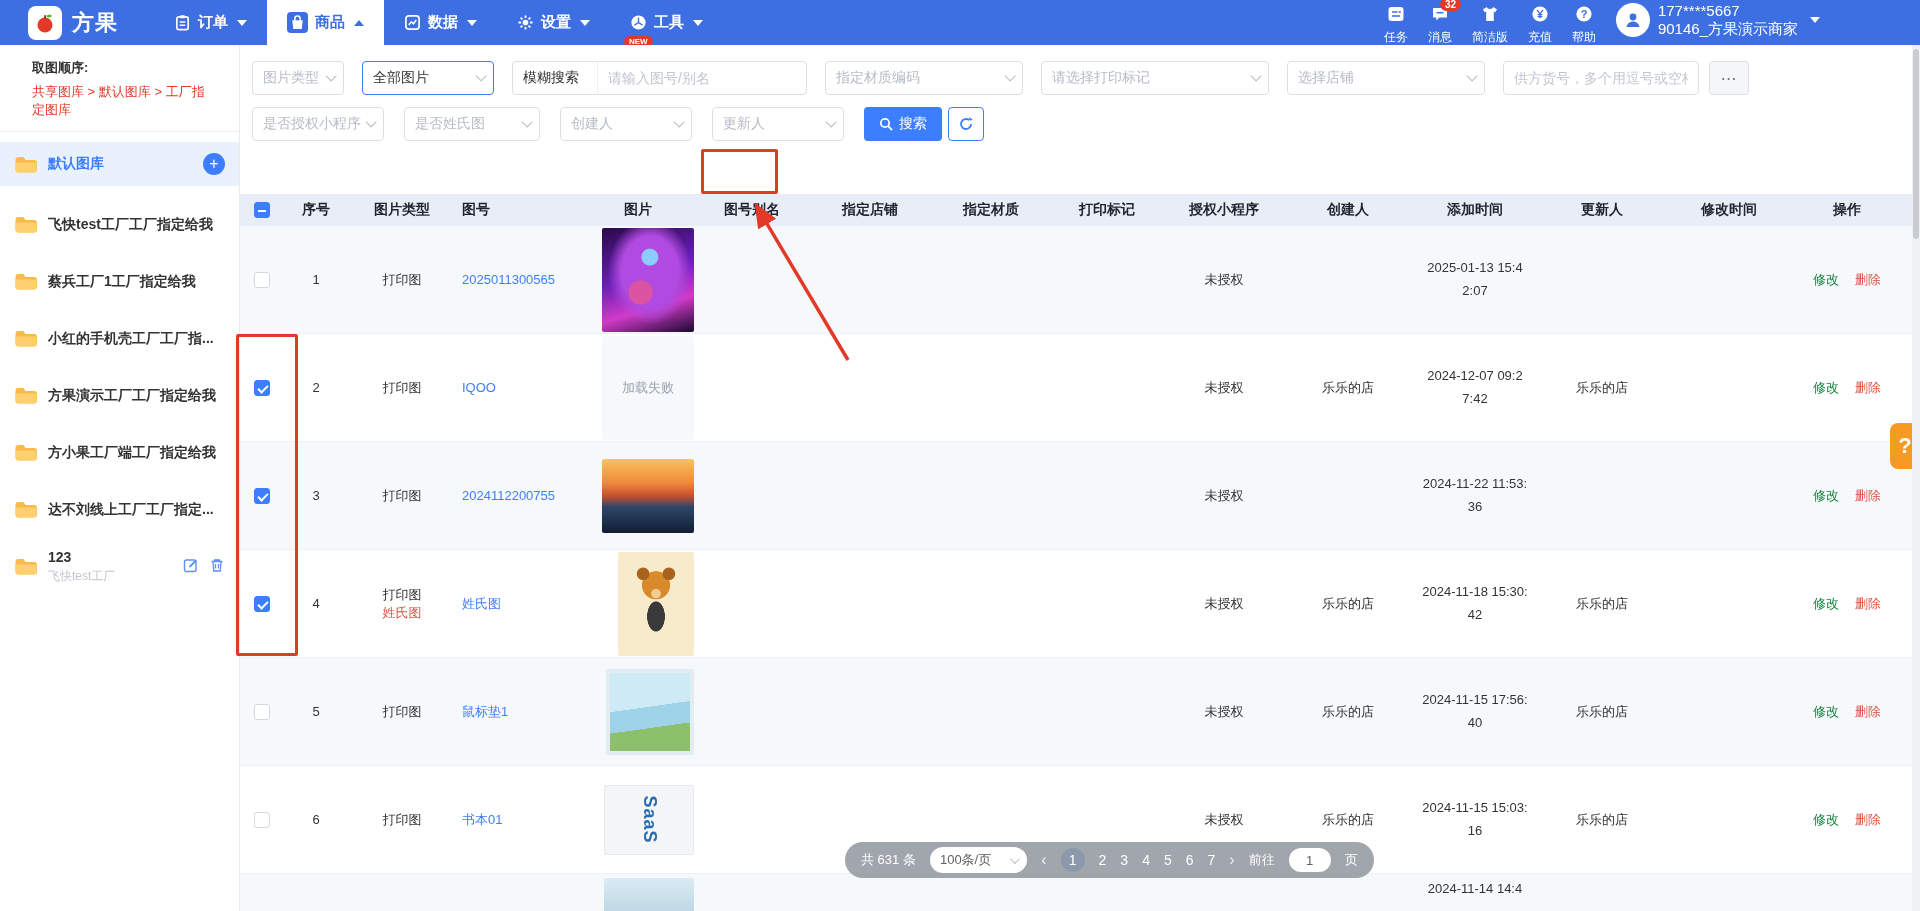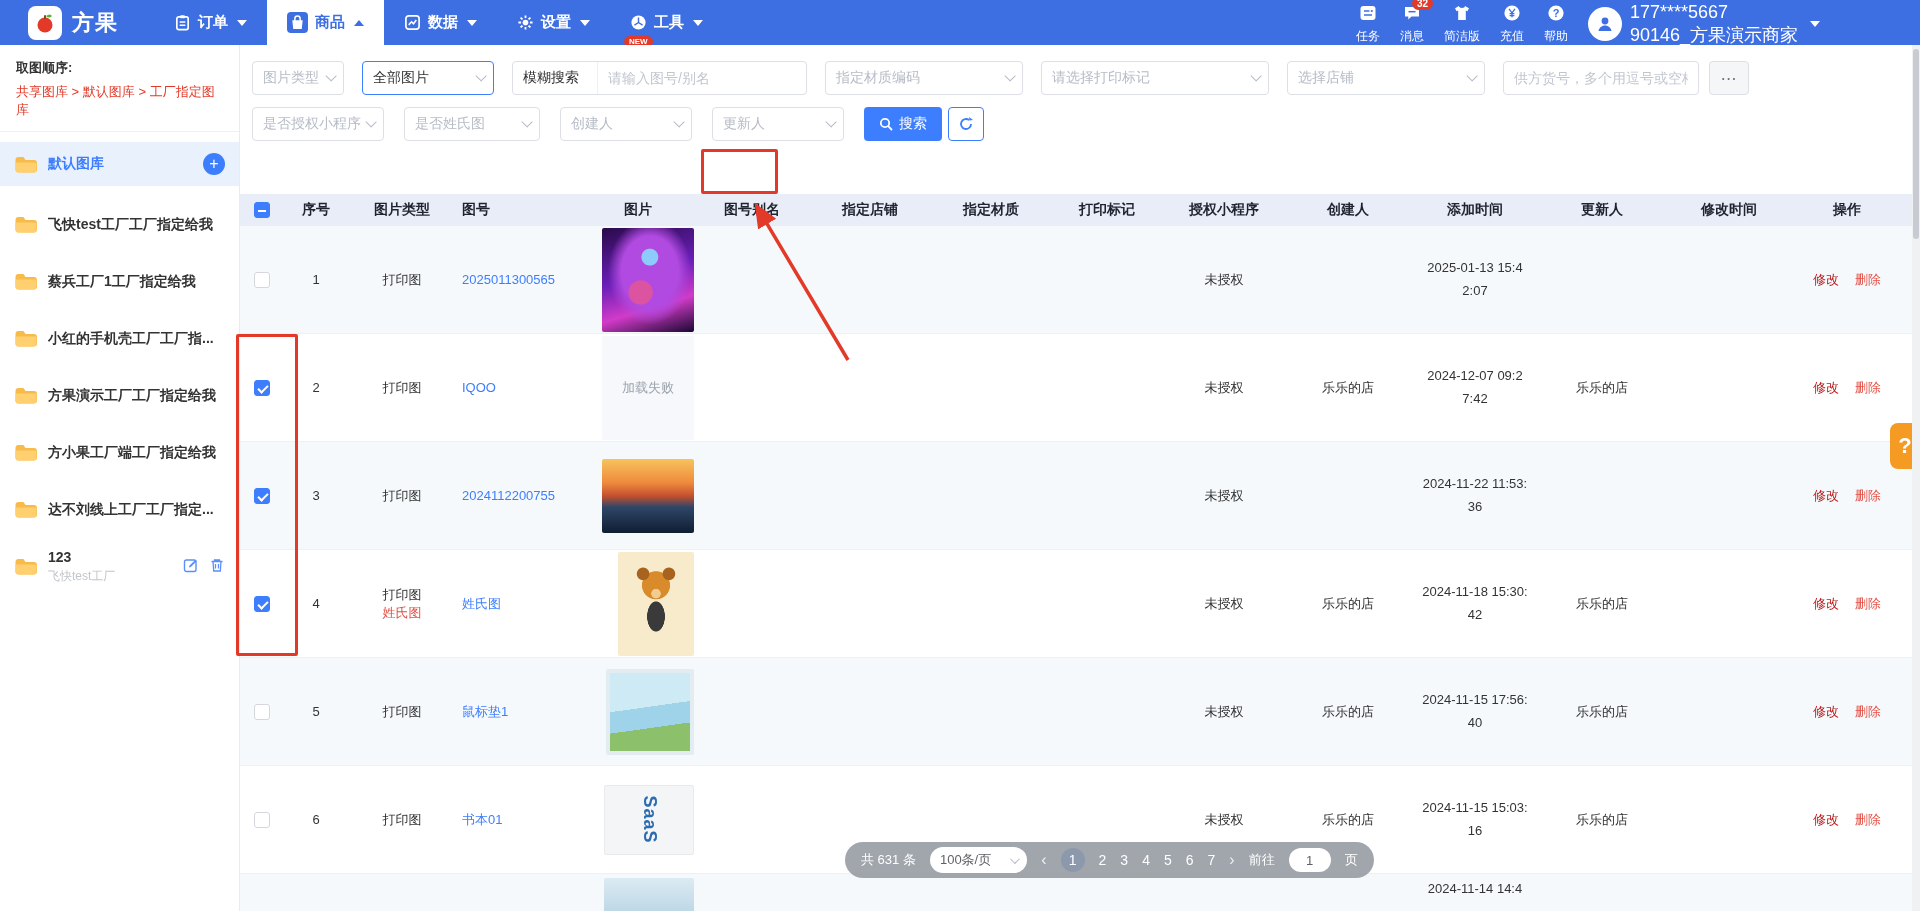--- a/index.html
+++ b/index.html
@@ -24,7 +24,7 @@
   .ritem .badge { position:absolute; top:-6px; left:12px; background:#E23928; color:#fff; font-size:10px; font-weight:bold; padding:1px 5px; border-radius:8px; }
   .account { display:flex; align-items:center; gap:8px; cursor:pointer; margin-top:2px; }
   .avatar { width:34px; height:34px; border-radius:50%; background:#fff; display:flex; align-items:center; justify-content:center; }
-  .acct-text { font-size:18px; line-height:1.25; }
+  .acct-text { font-size:15px; line-height:1.25; }
   .acct-caret { width:0;height:0;border-left:5px solid transparent;border-right:5px solid transparent;border-top:6px solid #fff; margin-left:4px; }
 
   

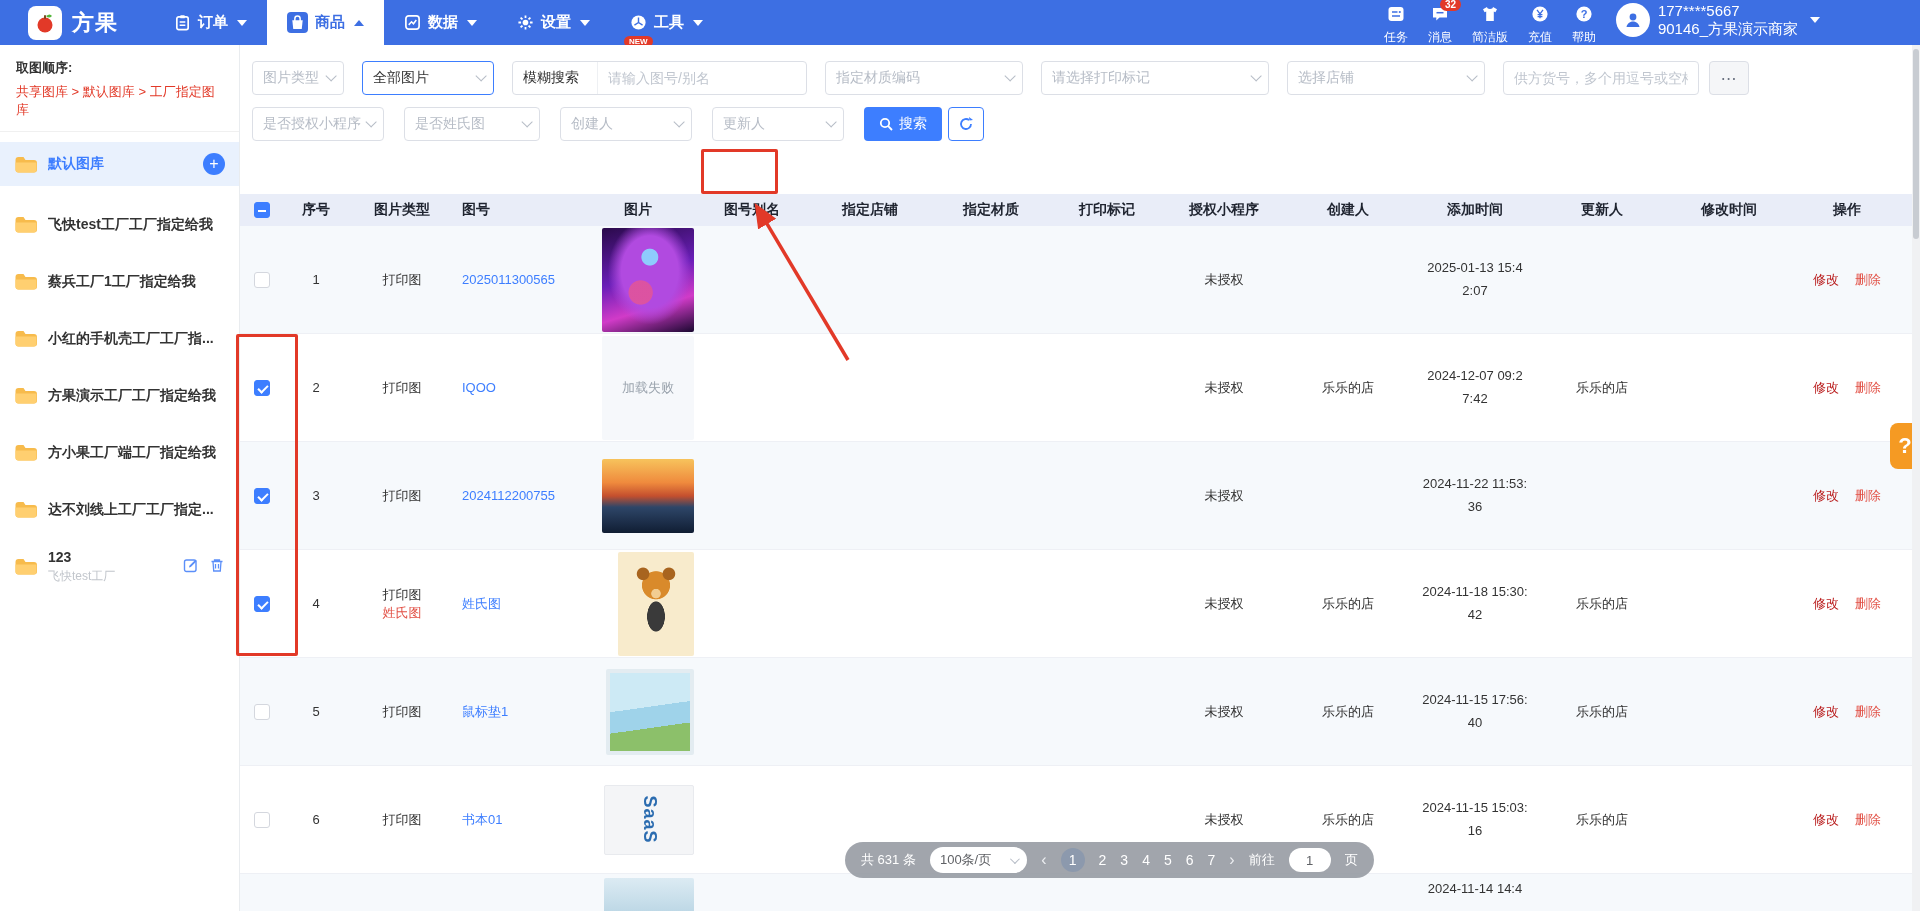--- a/index.html
+++ b/index.html
@@ -29,7 +29,7 @@
 
   
   .sidebar { position:absolute; left:0; top:45px; width:240px; height:866px; background:#fff; border-right:1px solid #e9ecef; }
-  .order-info { padding:14px 16px 12px; border-bottom:1px solid #f0f0f0; }
+  .order-info { padding:14px 32px 12px; border-bottom:1px solid #f0f0f0; }
   .order-label { font-size:13px; color:#333; font-weight:bold; margin-bottom:6px; }
   .order-path { font-size:13px; color:#E23928; line-height:1.4; }
   .folders { padding-top:10px; }

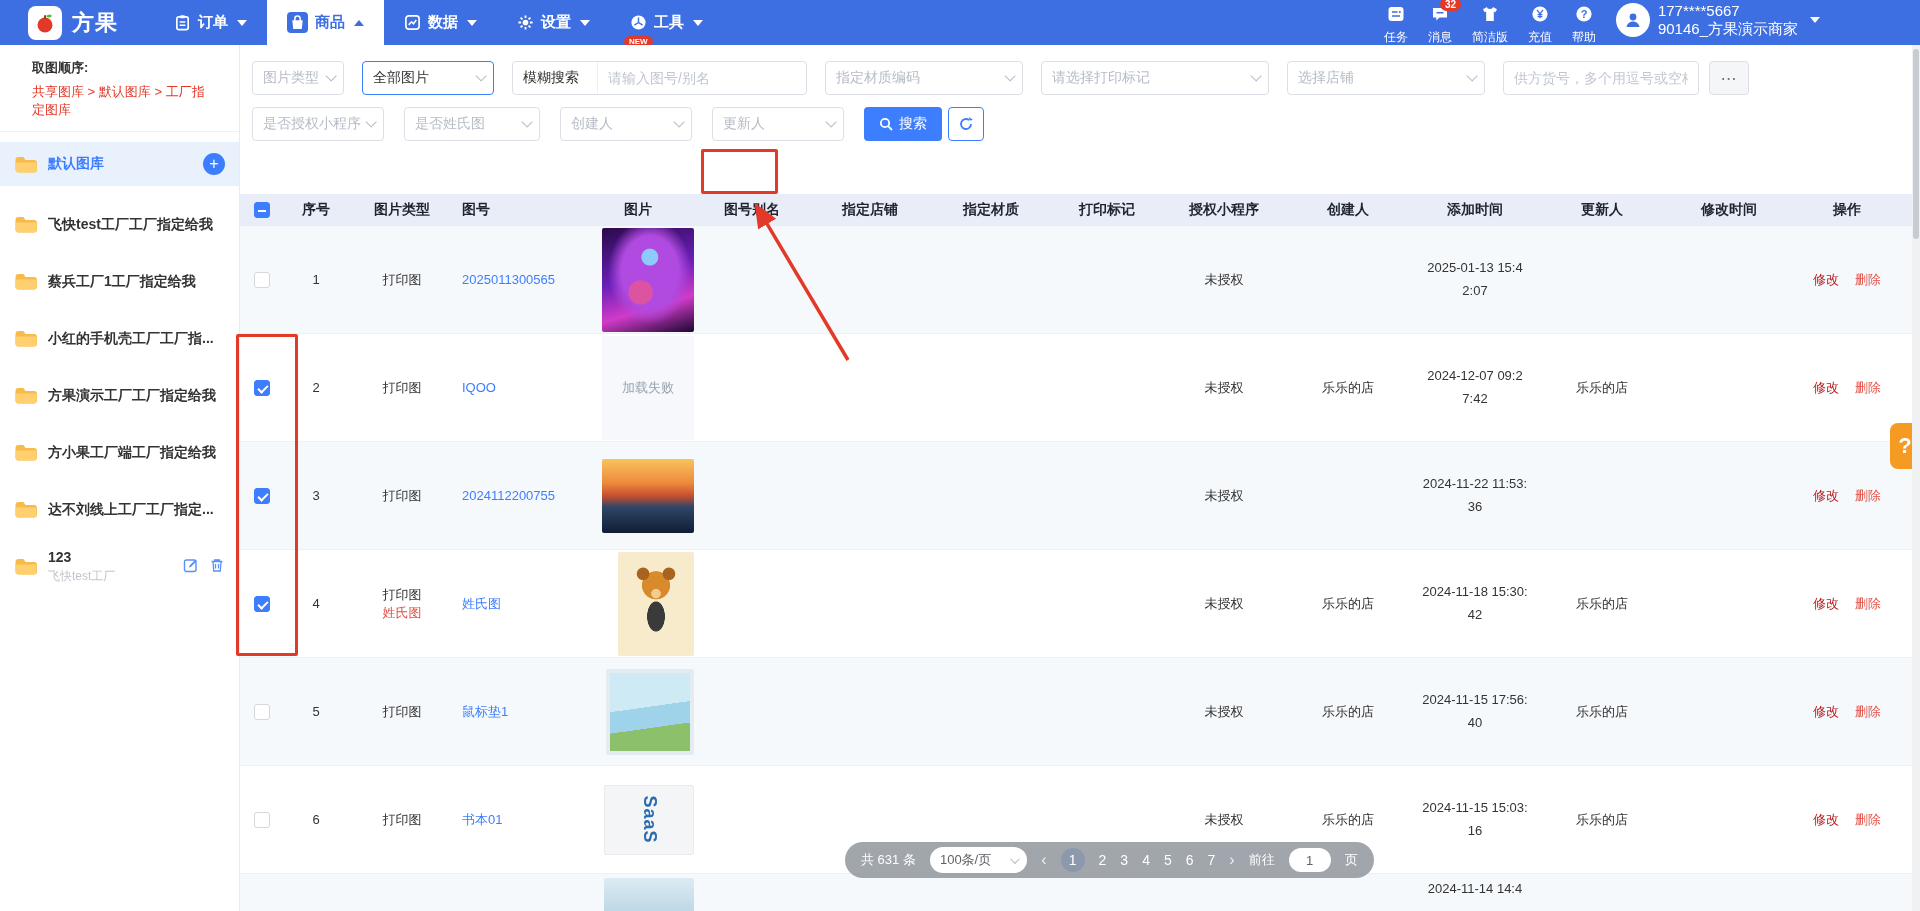--- a/index.html
+++ b/index.html
@@ -85,7 +85,7 @@
   .td.time { word-break:break-all; line-height:1.7; padding:0 12px; }
   .type2 { color:#E25045; }
   .ops span { cursor:pointer; }
-  .ops .op-edit { color:#b91c1c; margin-right:16px; }
+  .ops .op-edit { color:#15803d; margin-right:16px; }
   .ops .op-del { color:#E25045; }
   .cbcell { display:flex; justify-content:center; }
   .imgcell { display:flex; justify-content:flex-end; }

